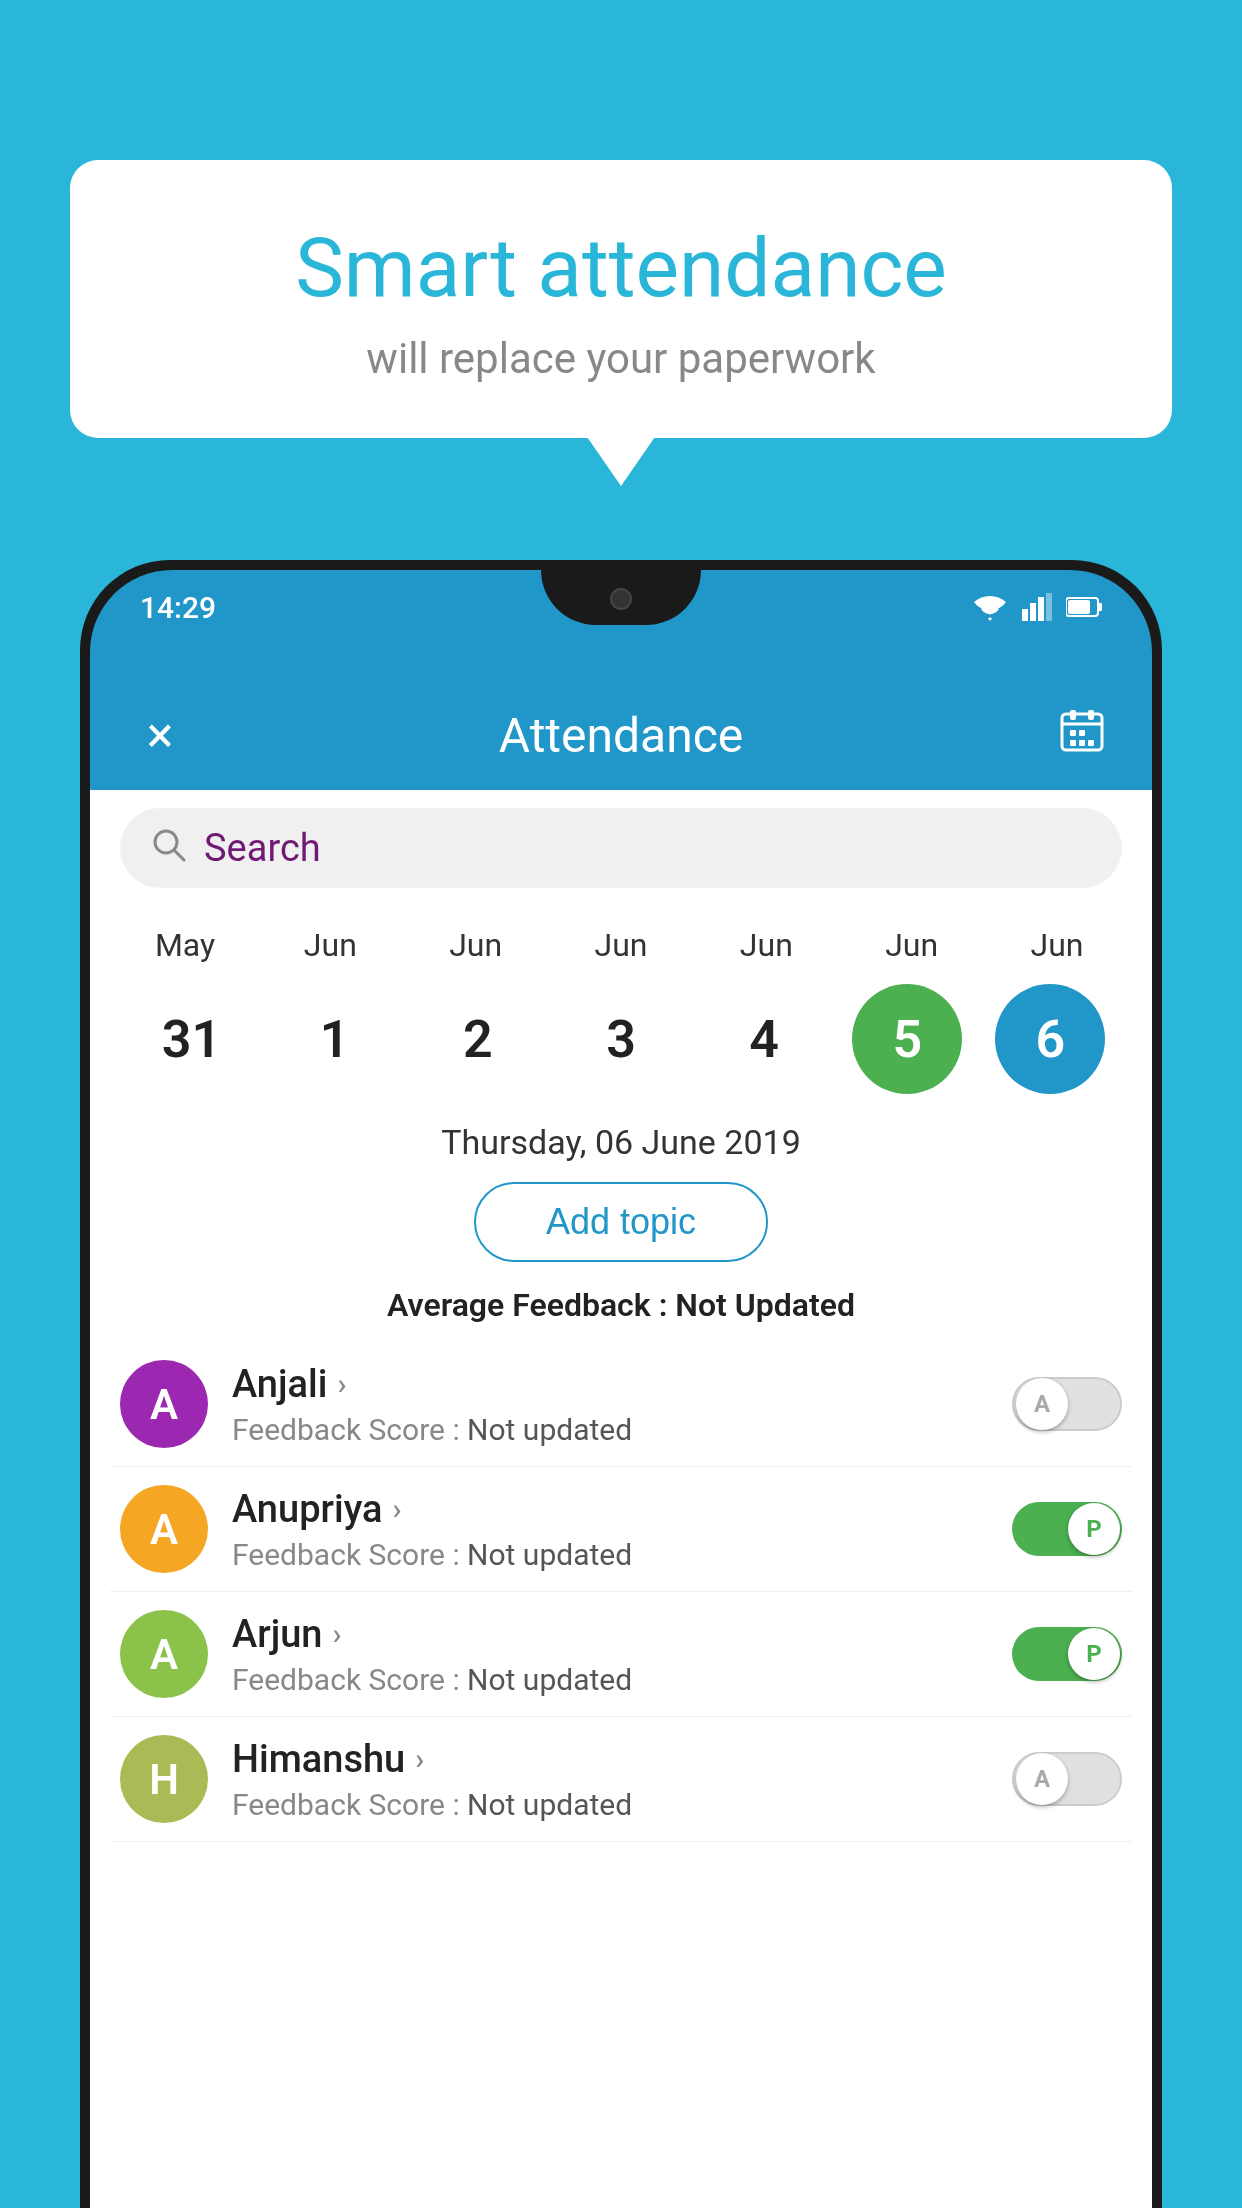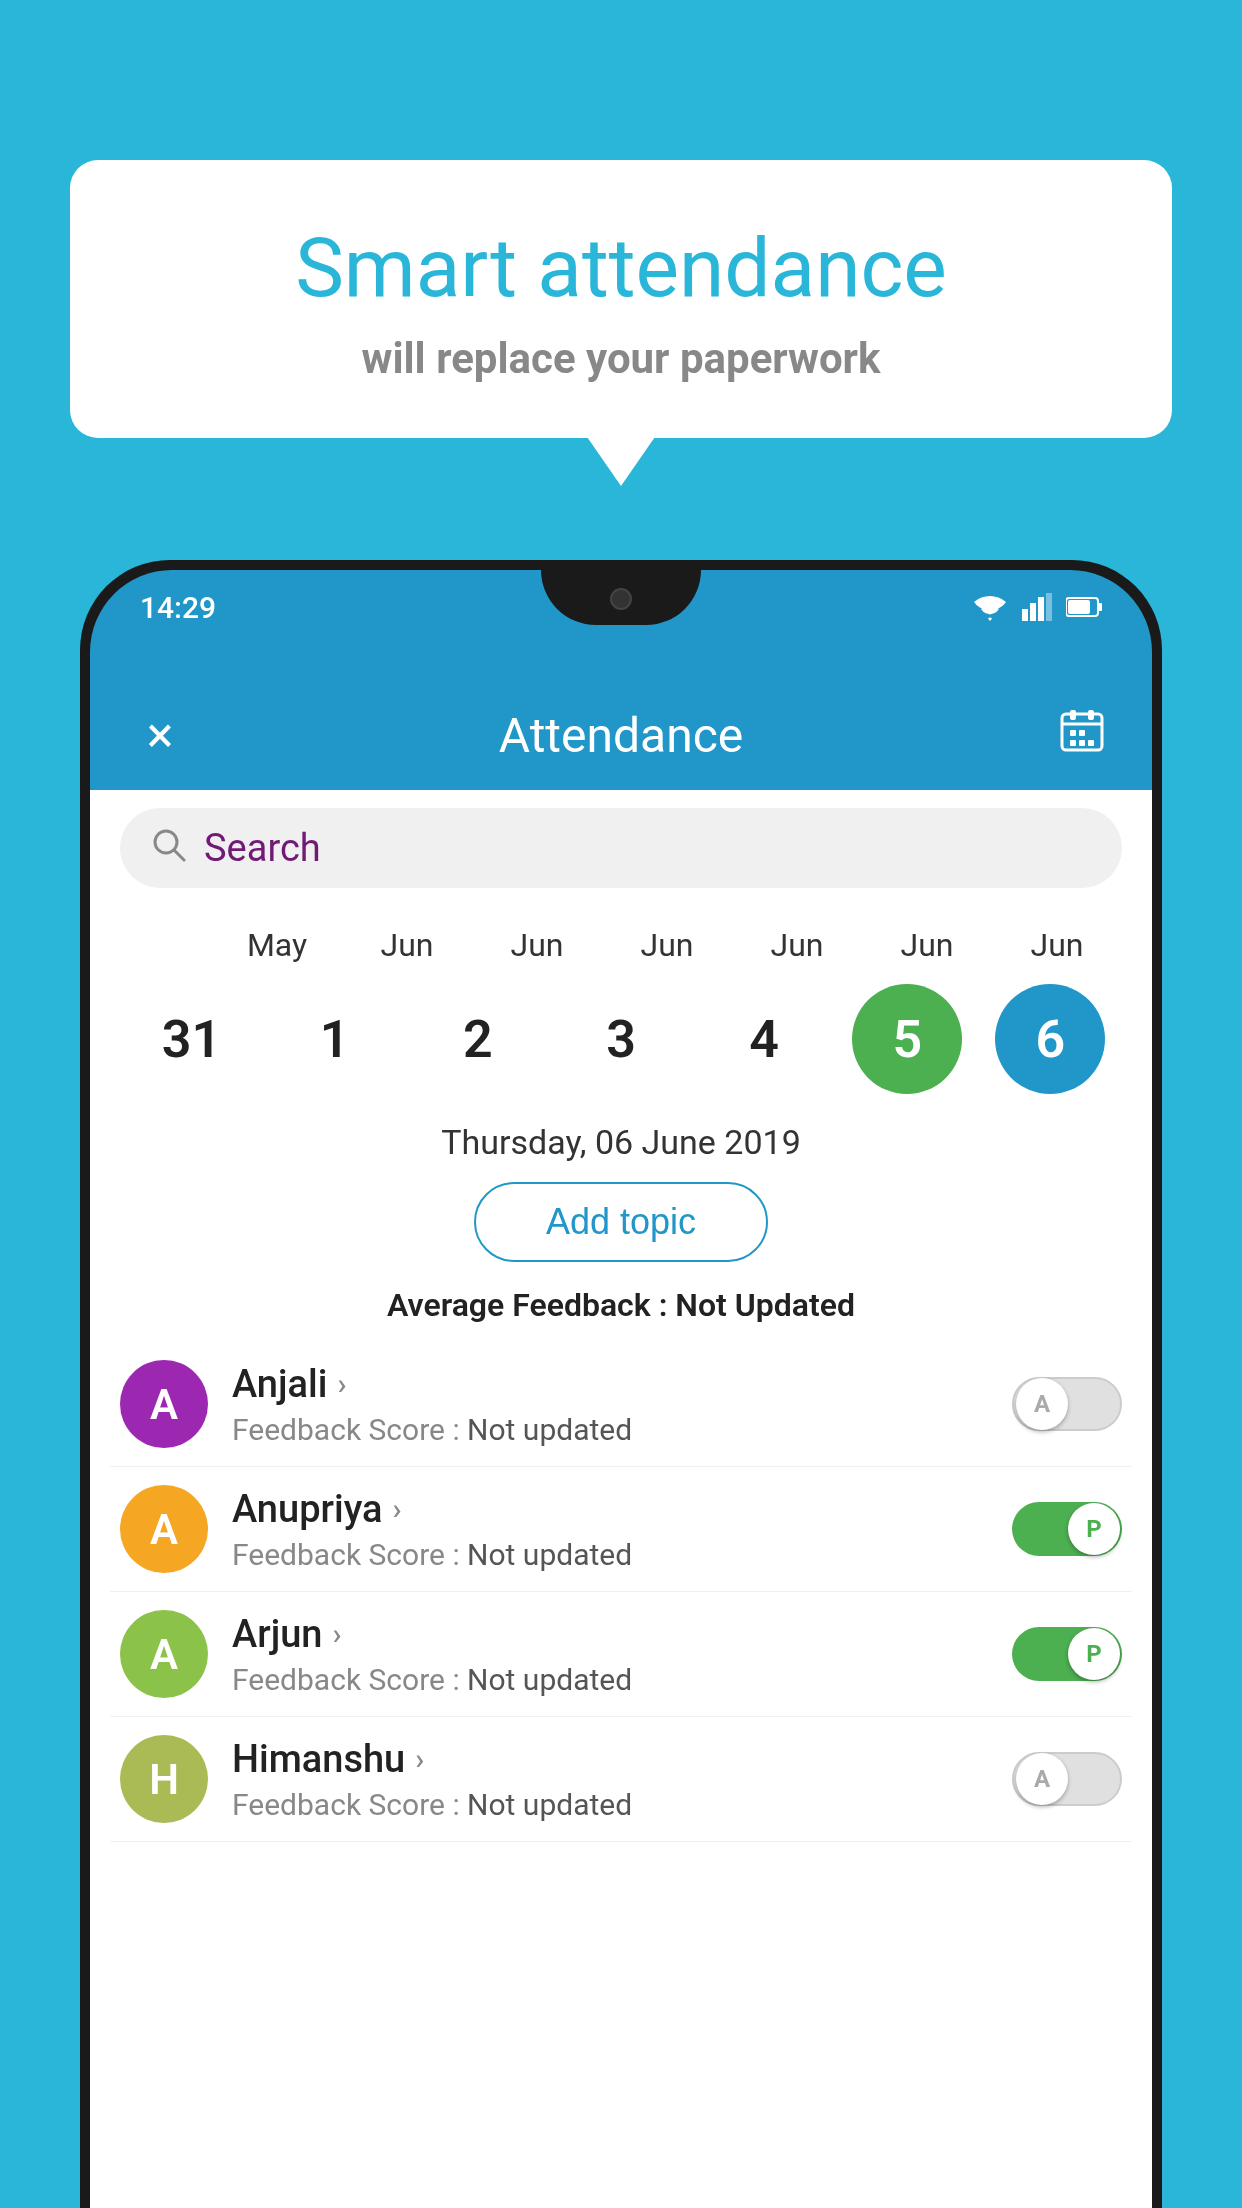--- a/index.html
+++ b/index.html
@@ -52,7 +52,7 @@
     .bubble-subtitle {
       font-size: 42px;
       color: #888;
-      font-weight: 700;
+      font-weight: 400;
     }
 
     

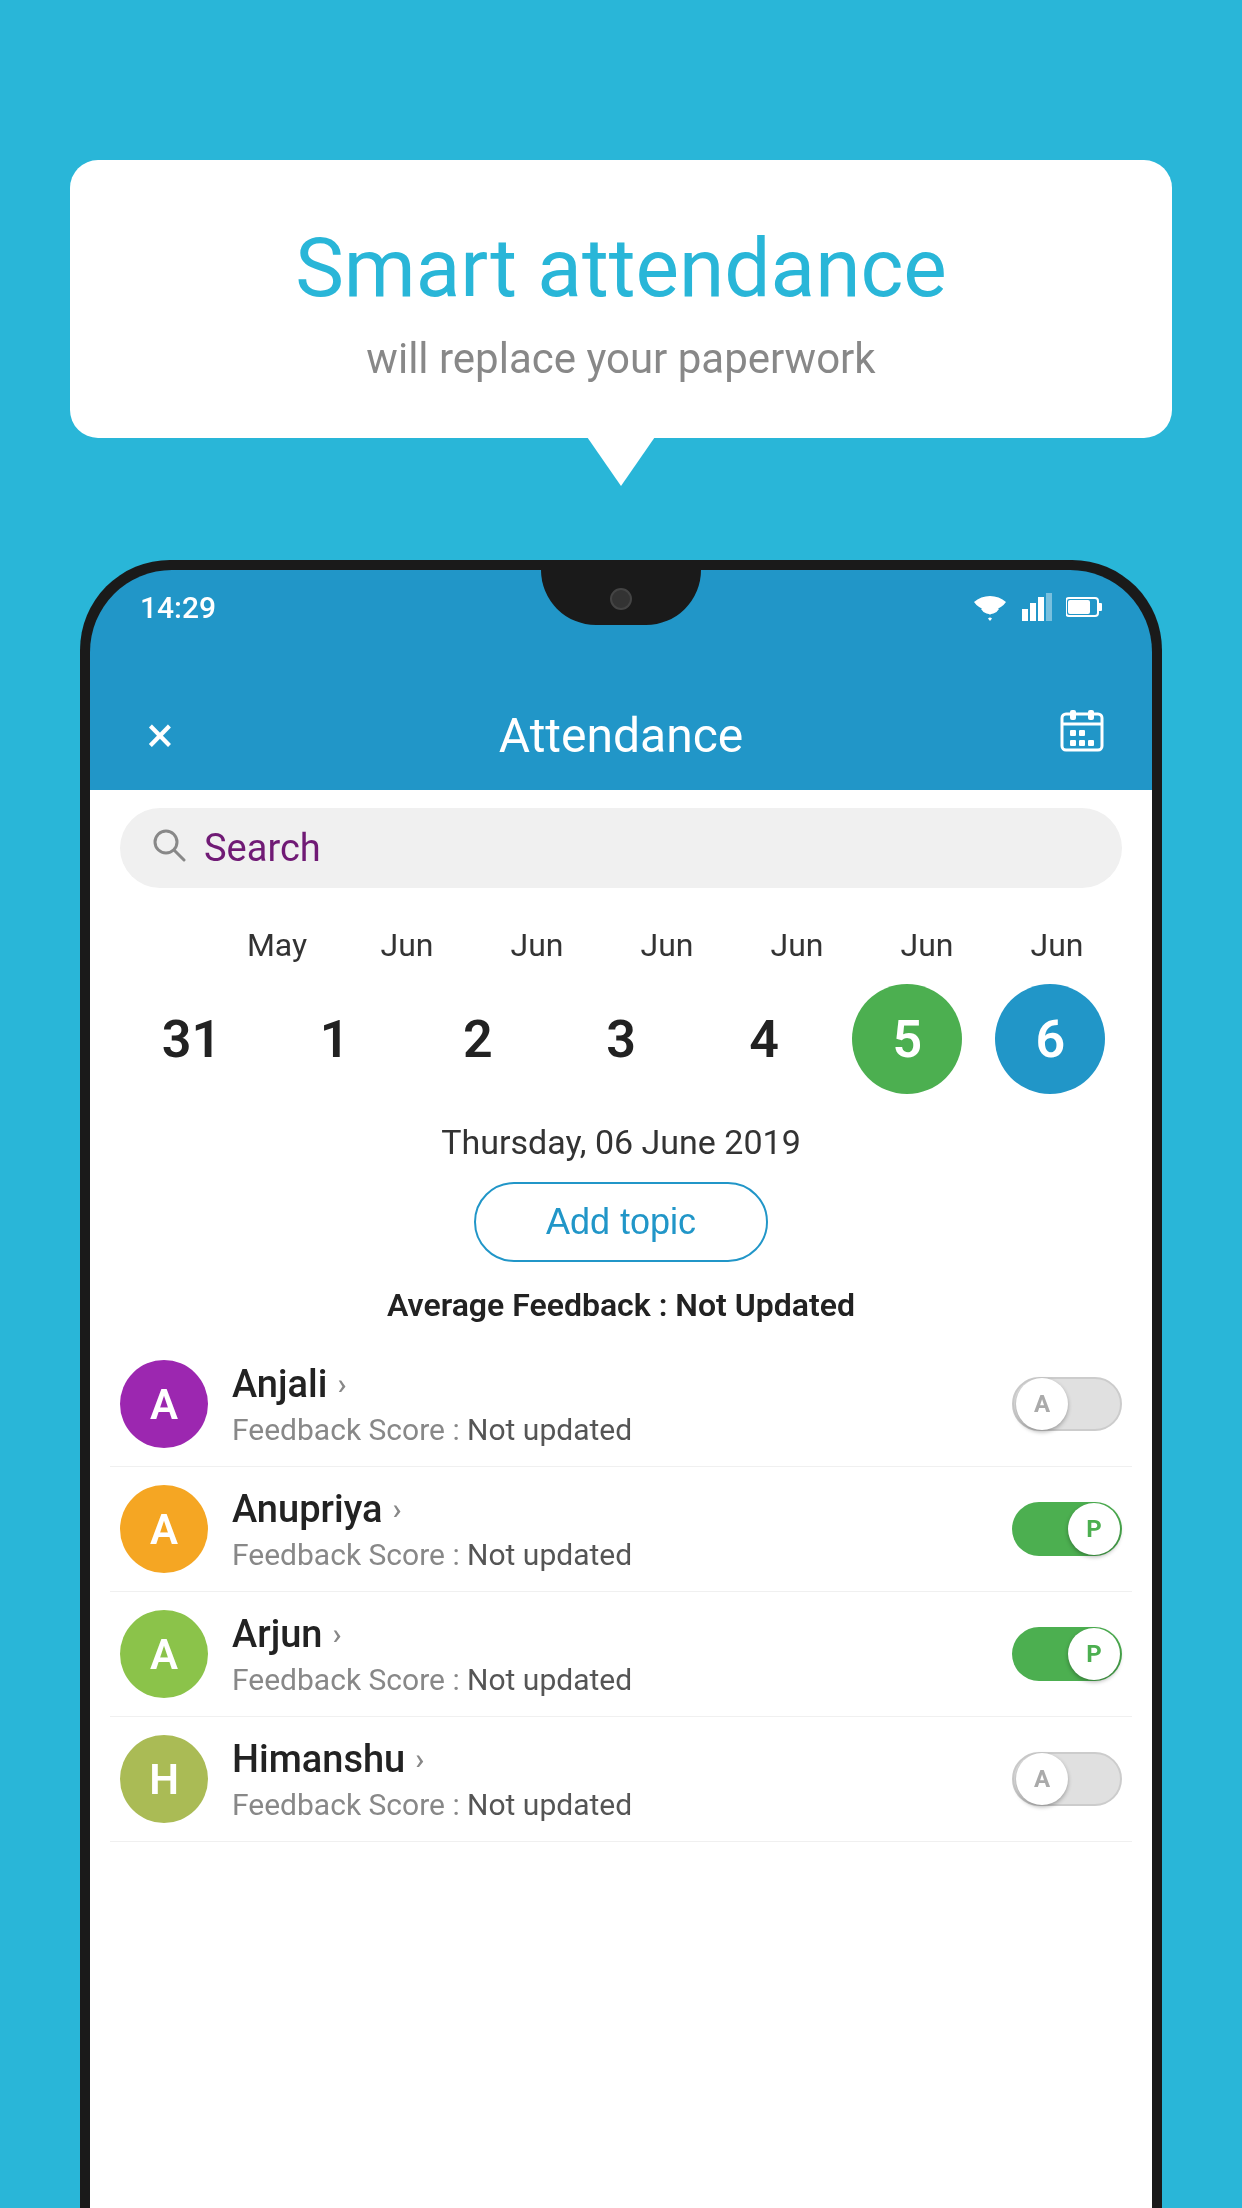--- a/index.html
+++ b/index.html
@@ -214,7 +214,7 @@
 
     .calendar-row-months {
       display: flex;
-      justify-content: flex-end;
+      justify-content: space-between;
       margin-bottom: 8px;
     }
 

